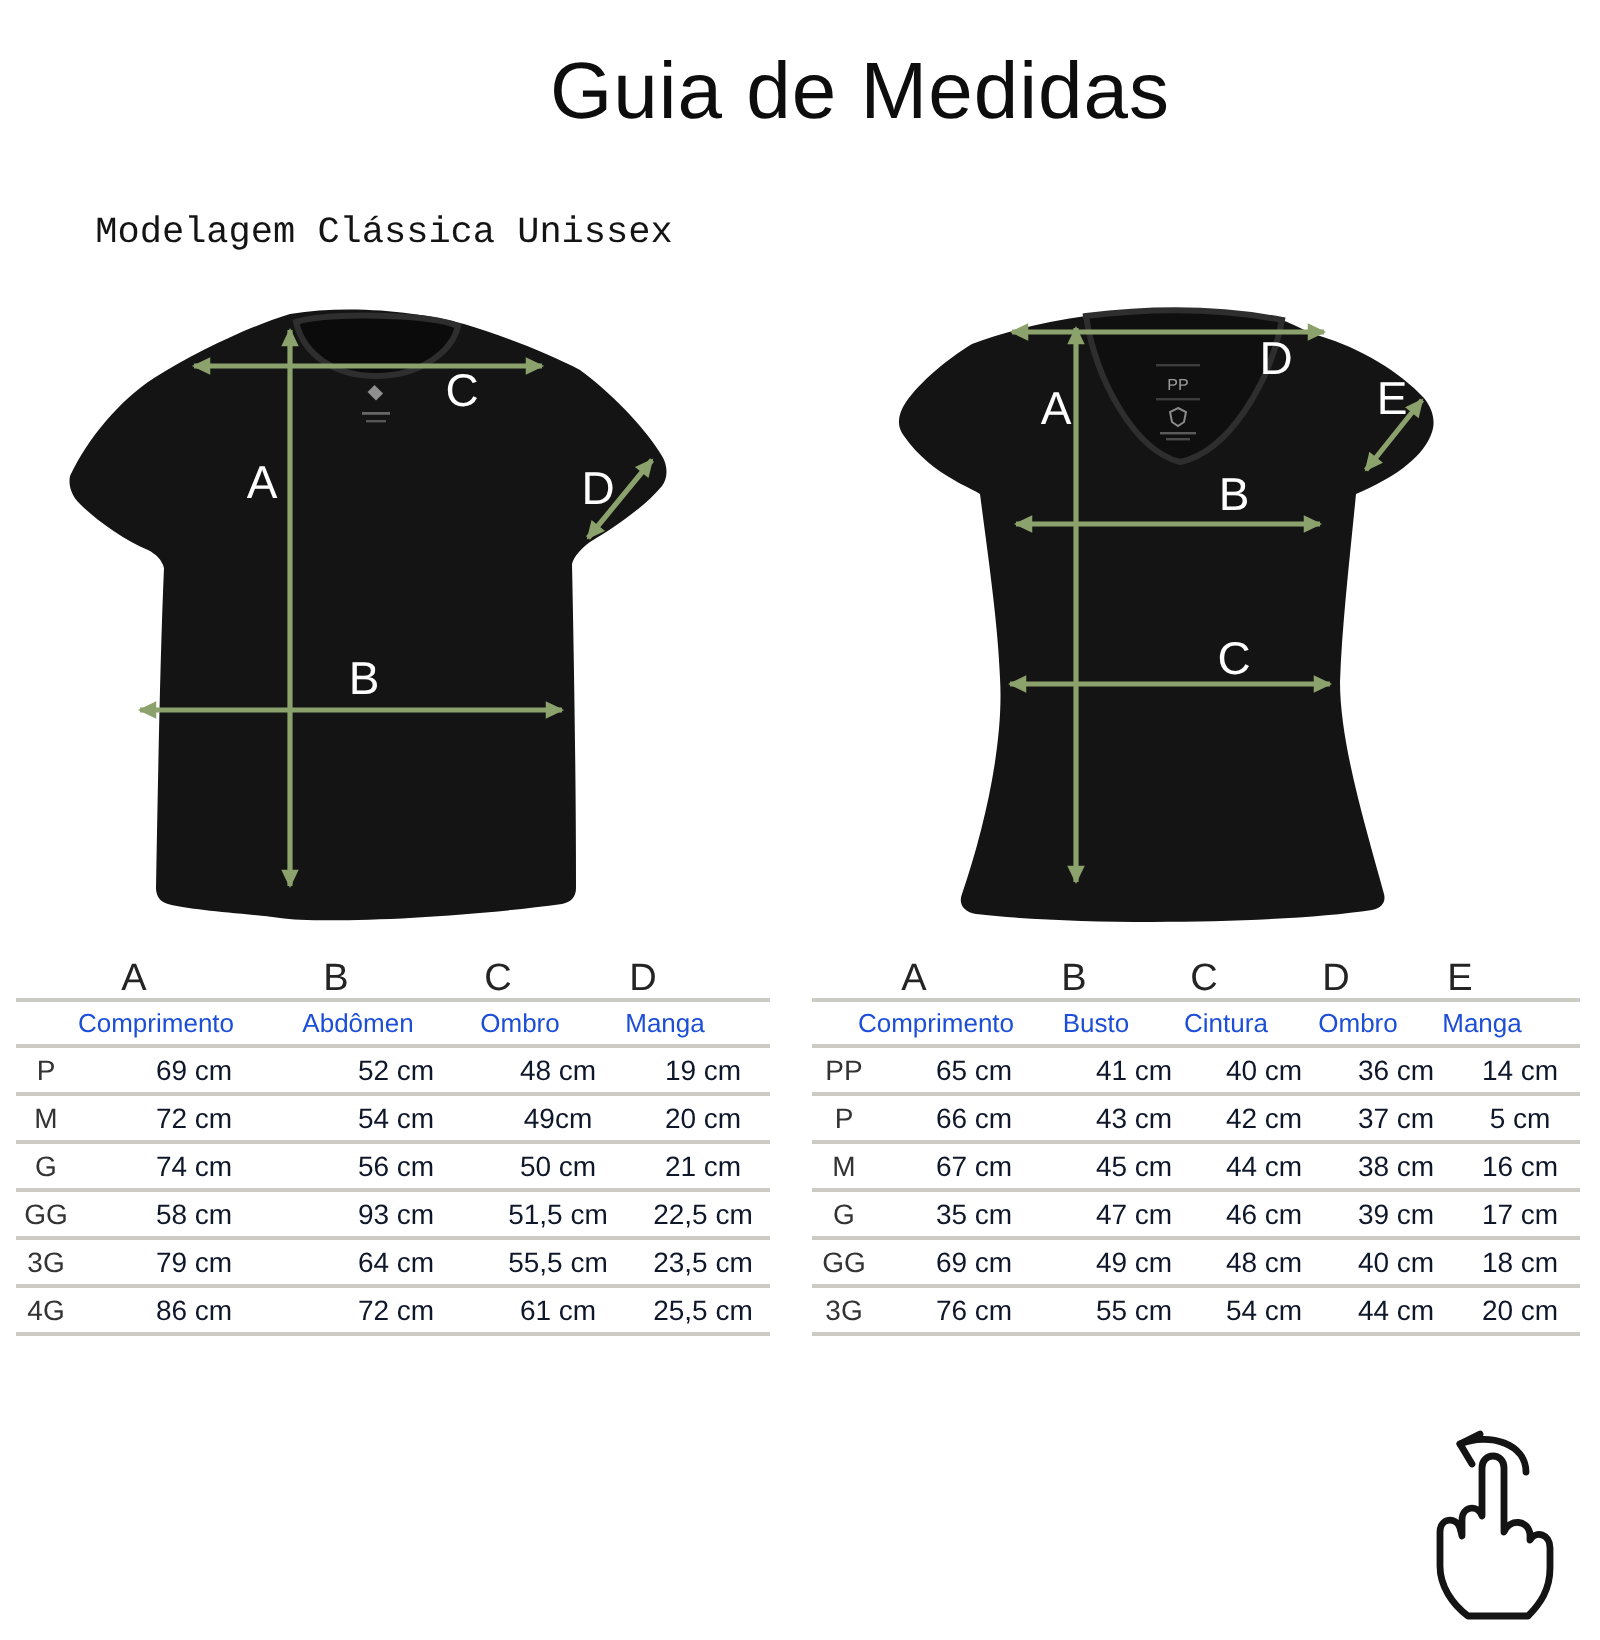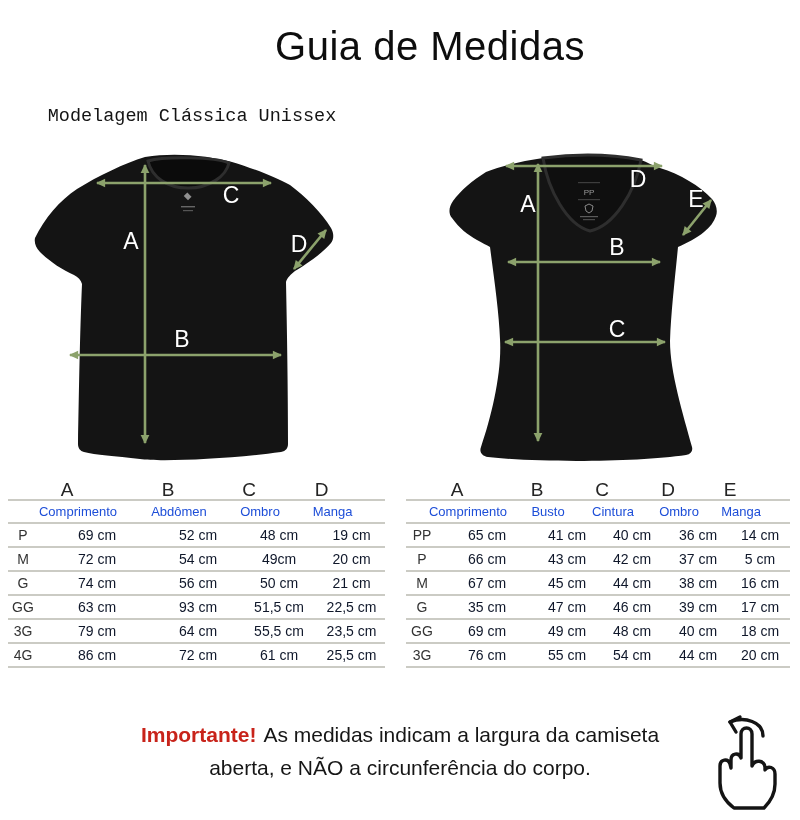--- a/index.html
+++ b/index.html
@@ -180,7 +180,7 @@
         </div>
         <div class="trow drow">
           <span class="cell size">GG</span>
-          <span class="cell val">63 cm</span>
+          <span class="cell val">58 cm</span>
           <span class="cell val">93 cm</span>
           <span class="cell val">51,5 cm</span>
           <span class="cell val">22,5 cm</span>

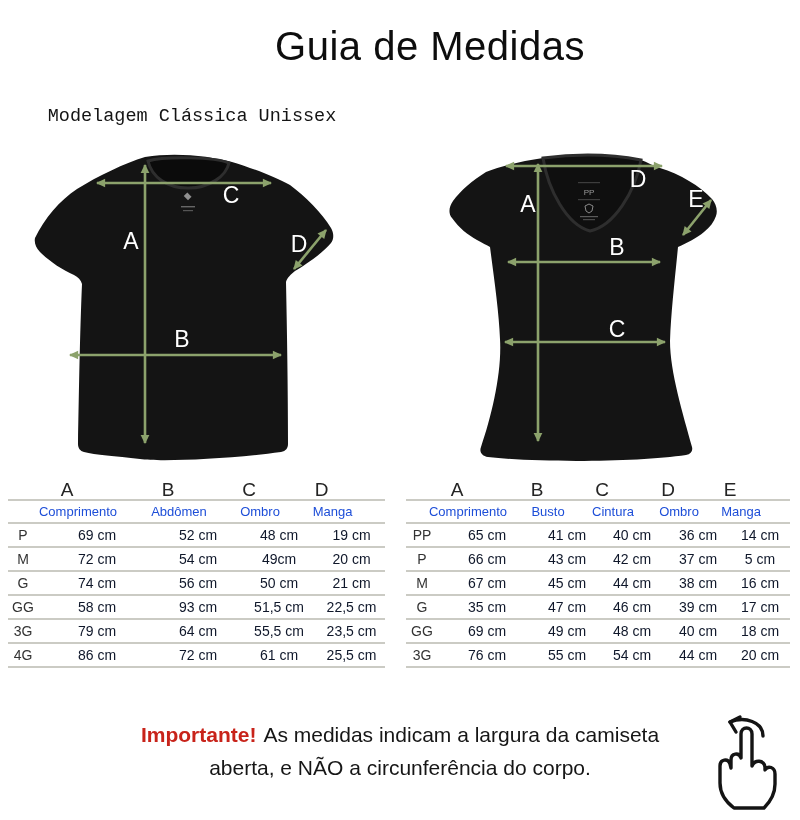--- a/index.html
+++ b/index.html
@@ -271,10 +271,6 @@
       </div>
   </div>
 
-  <p class="note">
-    <span class="hl">Importante!</span><span>As medidas indicam a largura da camiseta</span><br>
-    <span>aberta, e NÃO a circunferência do corpo.</span>
-  </p>
 
   <svg class="hand-svg" width="90" height="105" viewBox="0 0 90 105">
     <g fill="none" stroke="#141414" stroke-width="3.4" stroke-linecap="round" stroke-linejoin="round">

